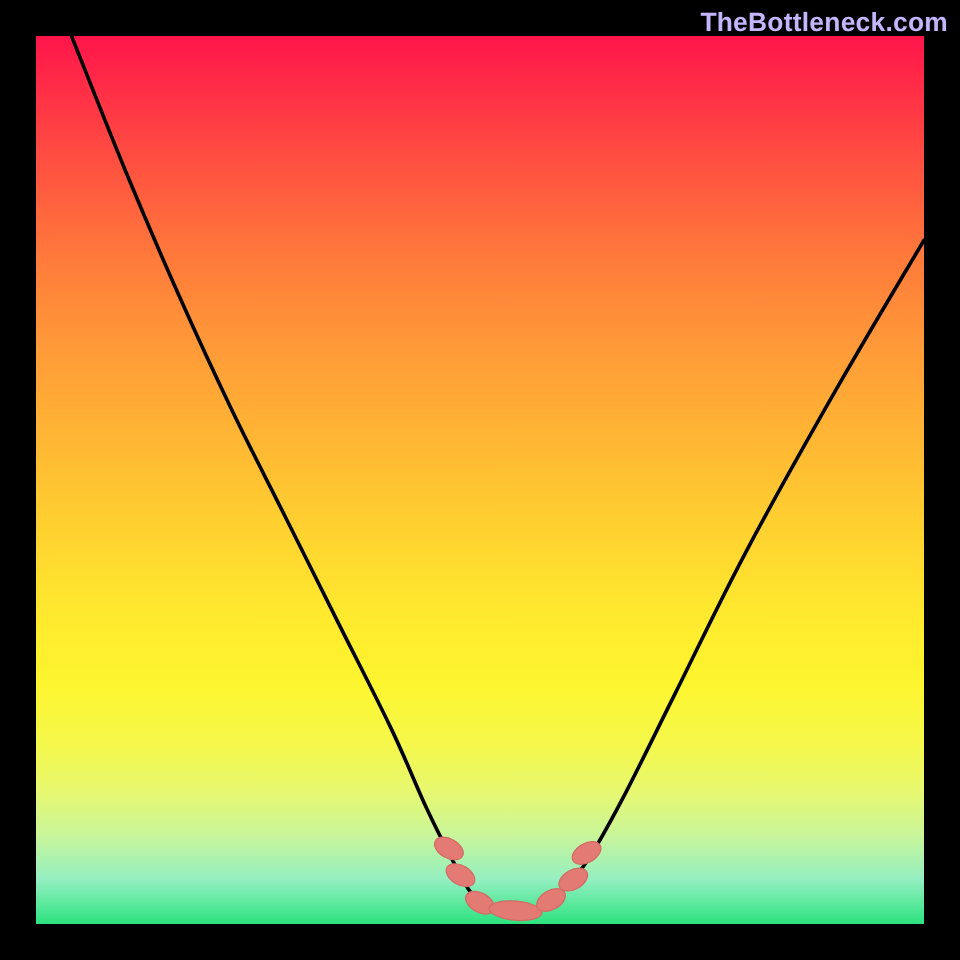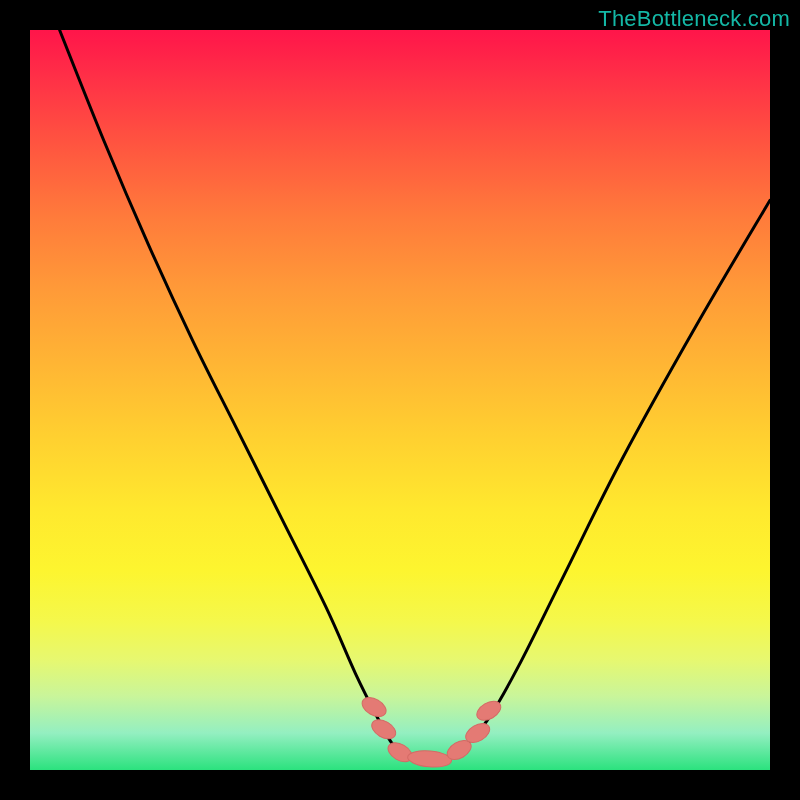--- a/index.html
+++ b/index.html
@@ -47,10 +47,10 @@
     position: absolute;
     top: 6px;
     right: 10px;
-    color: #14b8a6;
+    color: #c4b5fd;
     font-size: 22px;
     letter-spacing: 0.2px;
-    font-weight: 400;
+    font-weight: 700;
     user-select: none;
     text-align: center;
   }

